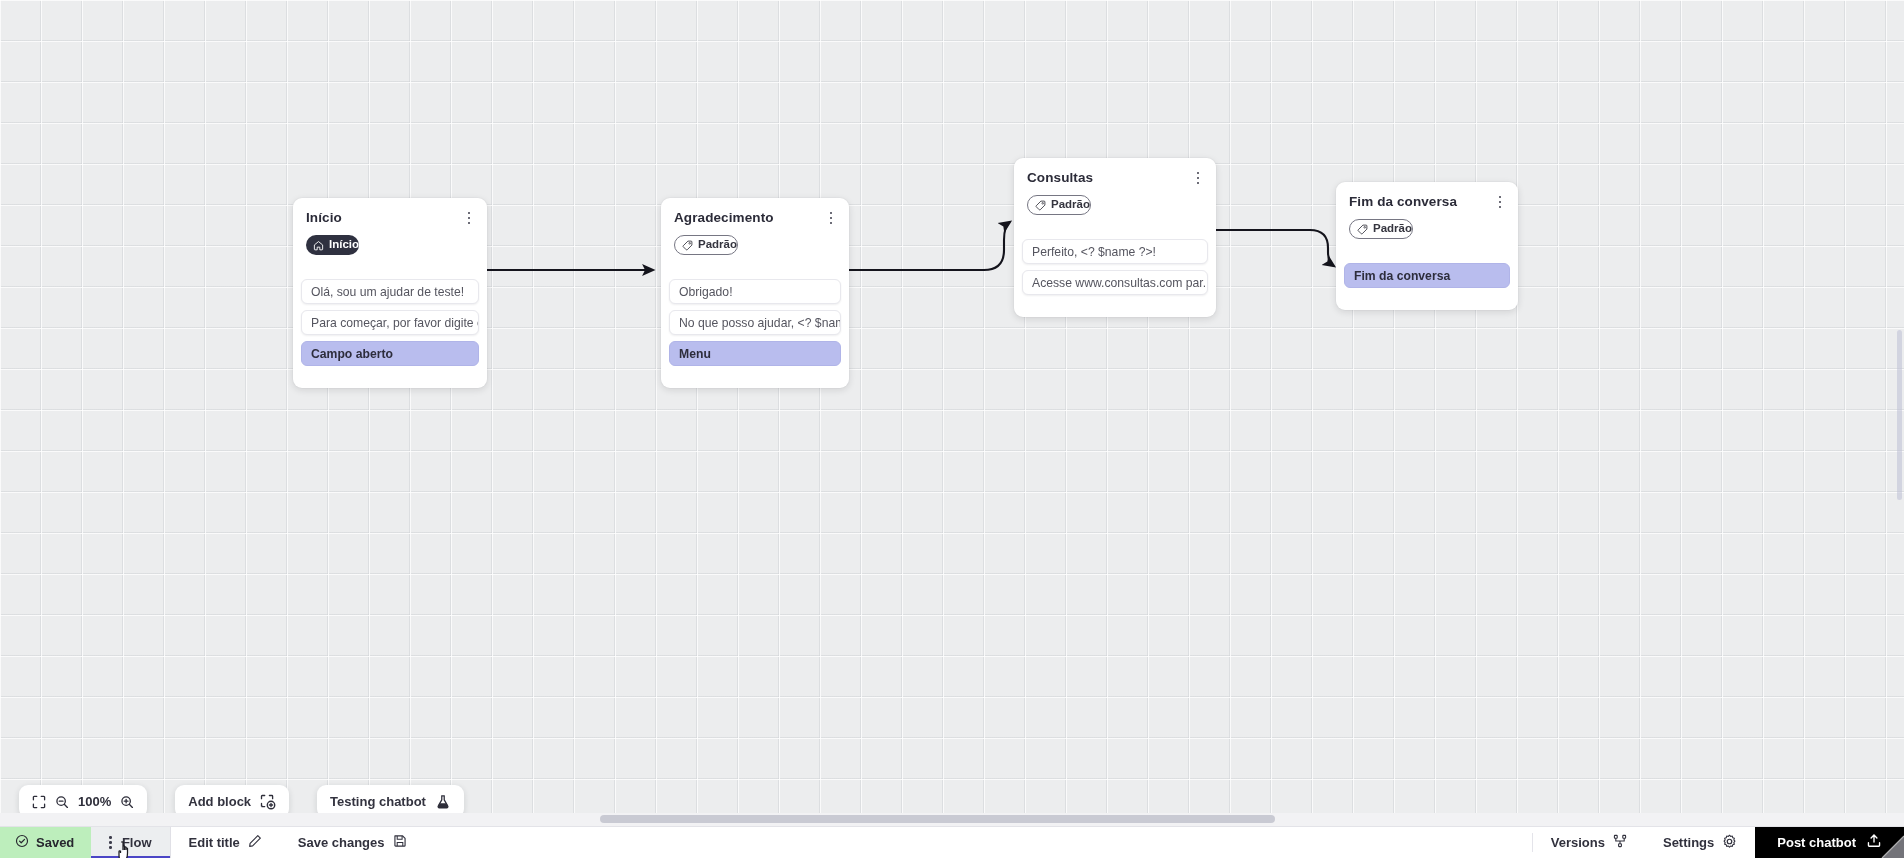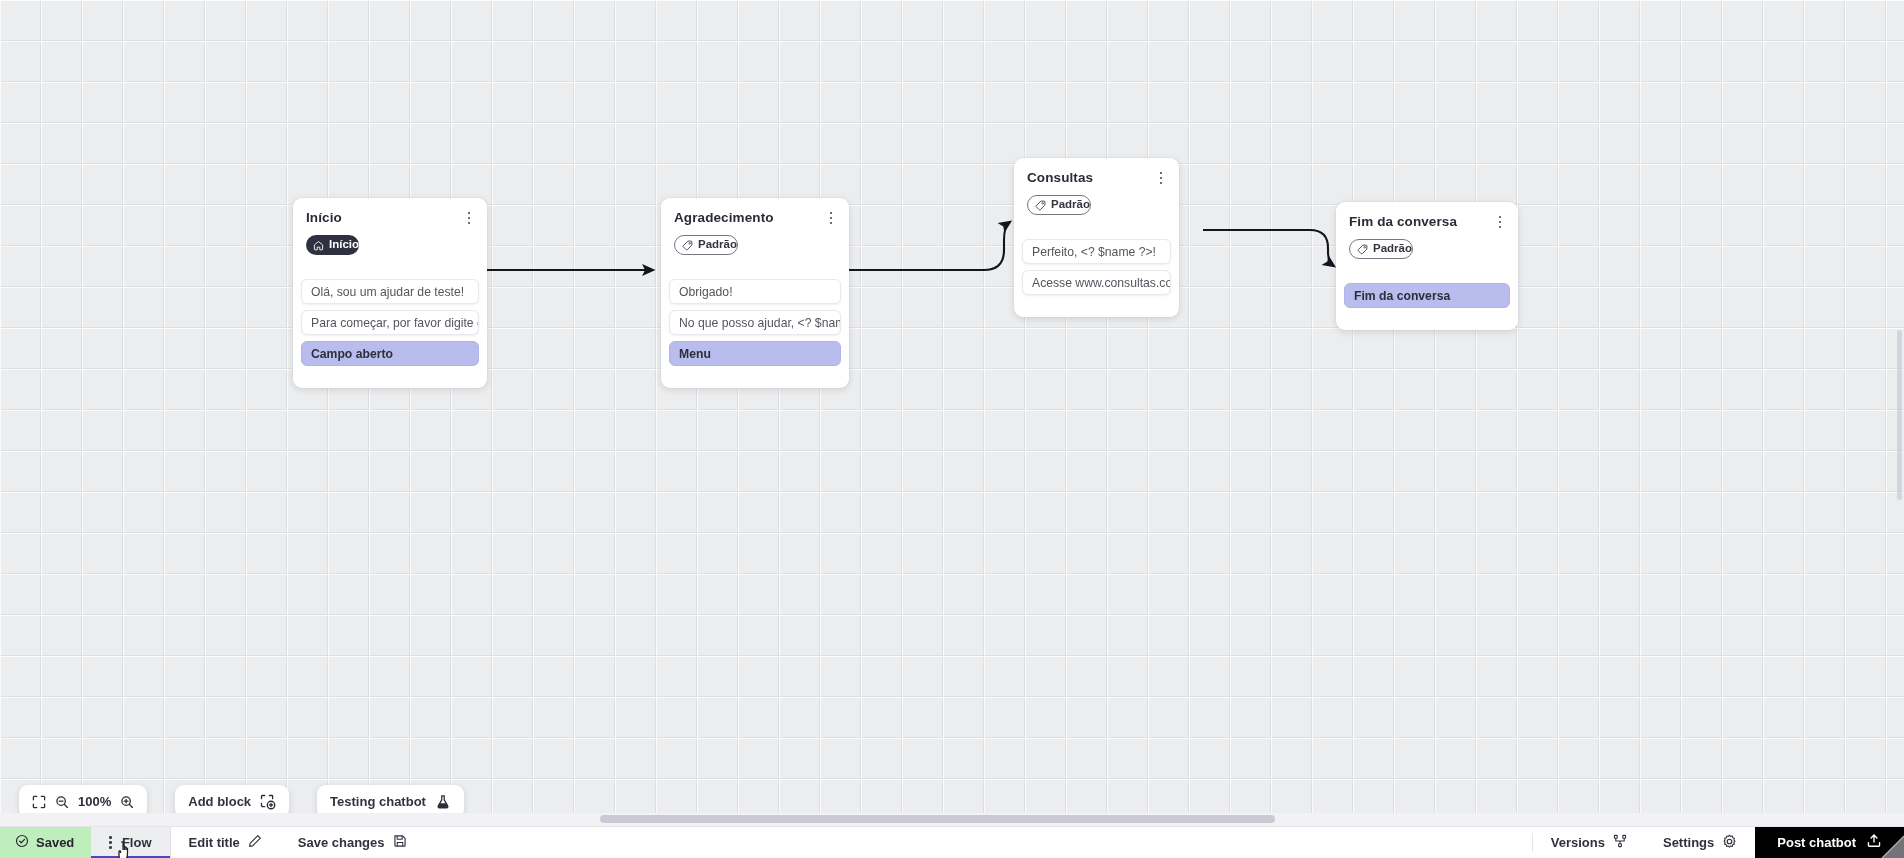--- a/index.html
+++ b/index.html
@@ -345,7 +345,7 @@
     </div>
   </div>
 
-  <div class="node" style="left:1014px; top:158px; width:165px;">
+  <div class="node" style="left:1014px; top:158px; width:202px;">
     <div class="node-head">
       <div class="node-title">Consultas</div>
       <div class="kebab">

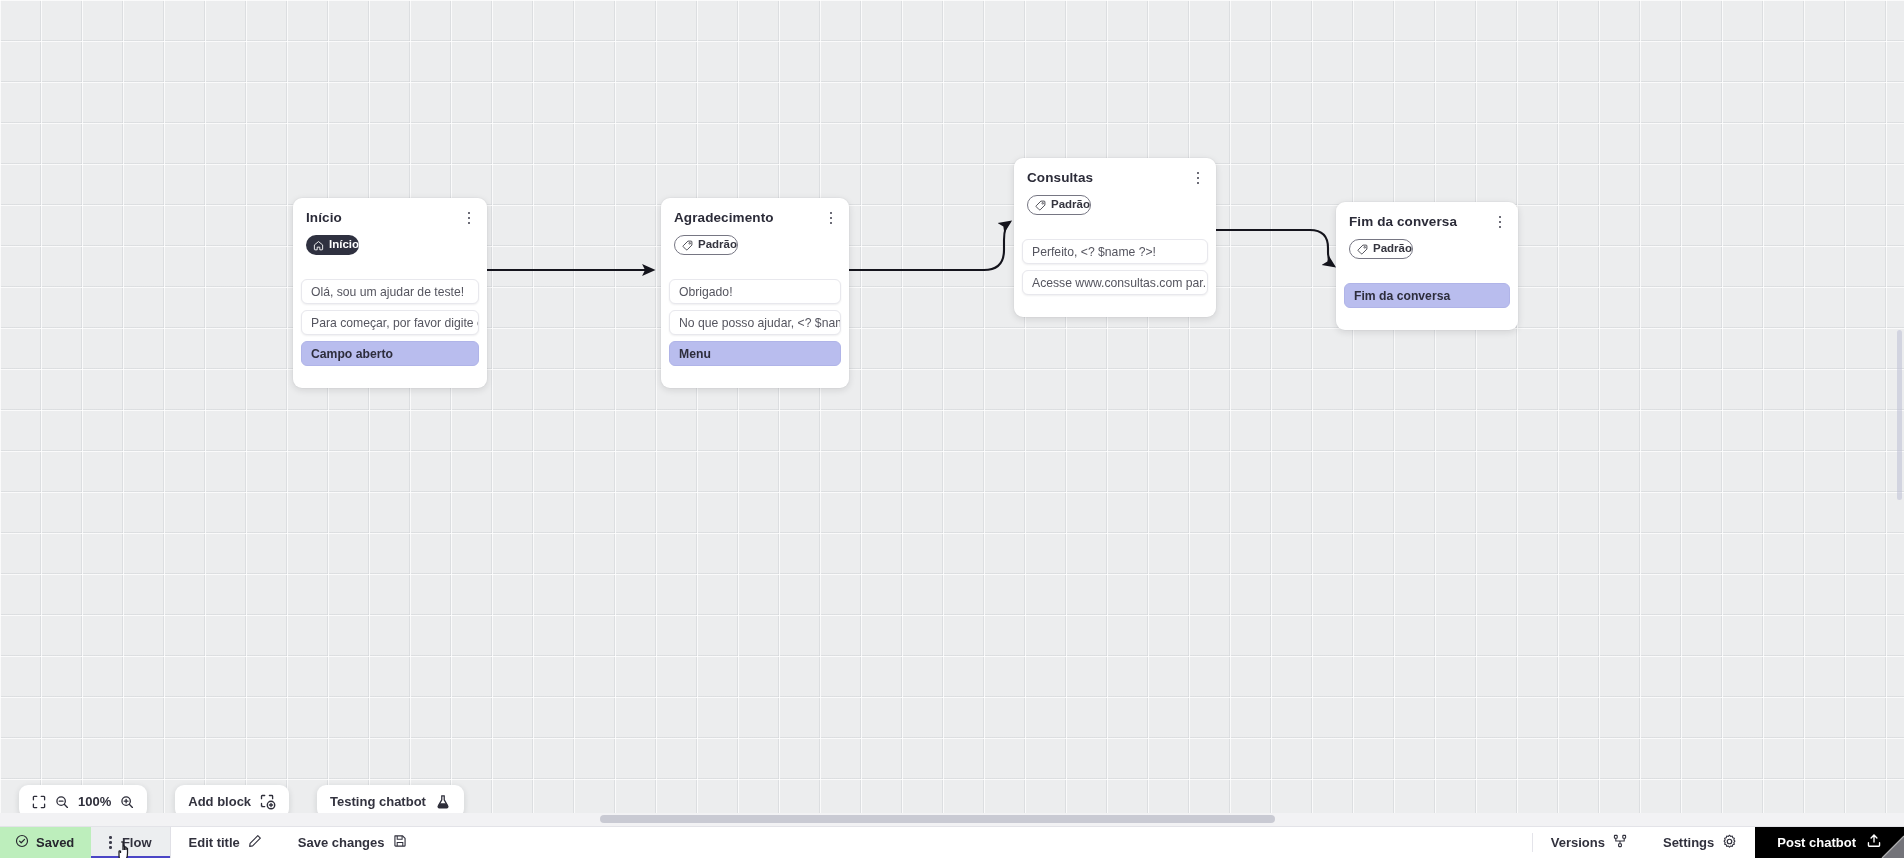--- a/index.html
+++ b/index.html
@@ -369,7 +369,7 @@
     </div>
   </div>
 
-  <div class="node" style="left:1336px; top:202px; width:182px;">
+  <div class="node" style="left:1336px; top:182px; width:182px;">
     <div class="node-head">
       <div class="node-title">Fim da conversa</div>
       <div class="kebab">

